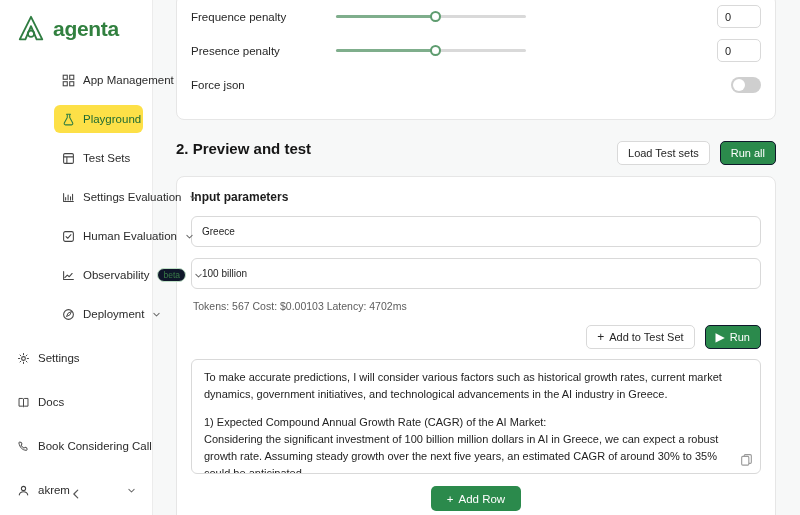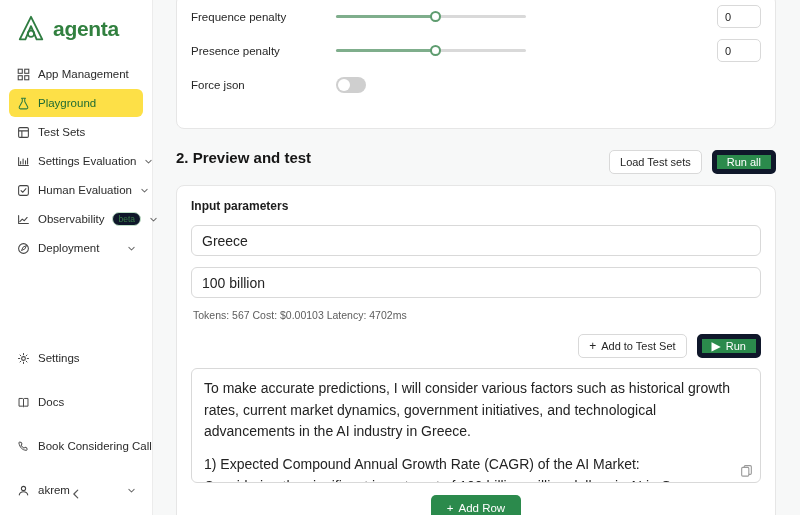--- a/index.html
+++ b/index.html
@@ -133,6 +133,7 @@
     align-items: center;
     height: 27px;
     margin-bottom: 7px;
+    justify-content: space-between;
   }
   .param-label {
     width: 145px;

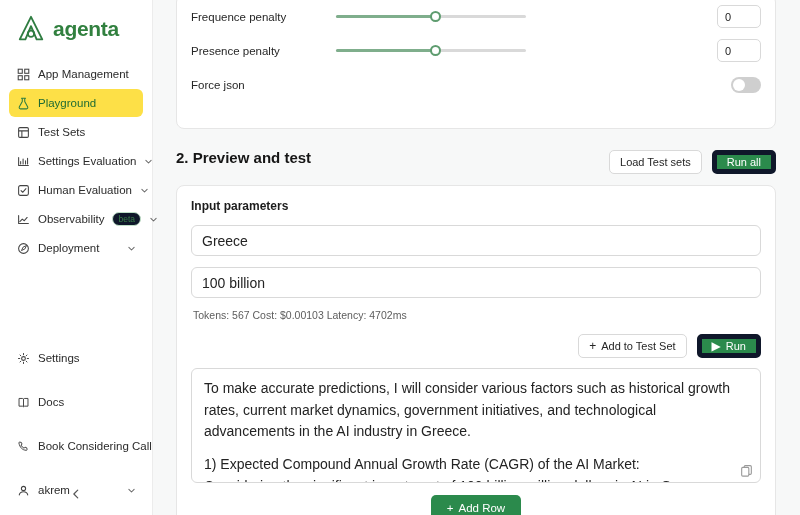--- a/index.html
+++ b/index.html
@@ -42,10 +42,11 @@
     letter-spacing: -0.3px;
   }
   .nav {
-    margin-top: 6px;
+    margin-top: 12px;
     display: flex;
     flex-direction: column;
-    gap: 1px;
+    gap: 11px;
+    padding-left: 45px;
   }
   .nav-item {
     display: flex;

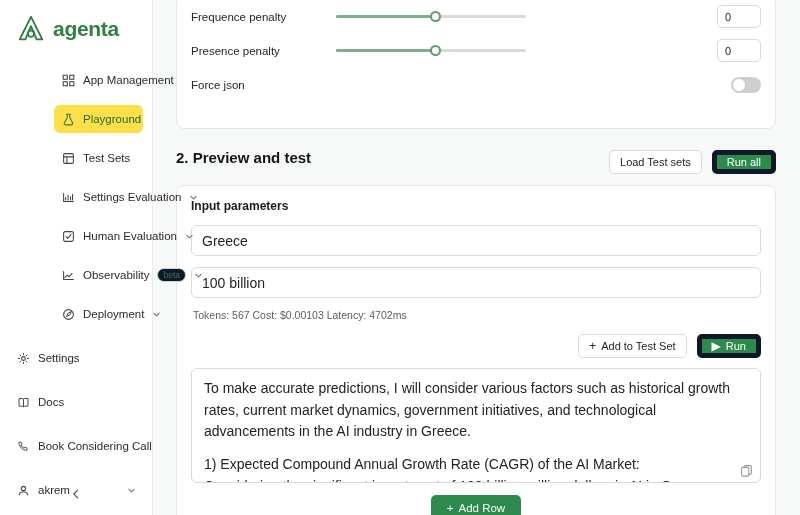--- a/index.html
+++ b/index.html
@@ -520,7 +520,7 @@
         <div class="num-input">0</div>
       </div>
 
-      <div class="param-row" style="margin-bottom:16px;">
+      <div class="param-row" style="margin-bottom:7px;">
         <div class="param-label">Force json</div>
         <div class="toggle">
           <div class="toggle-knob"></div>

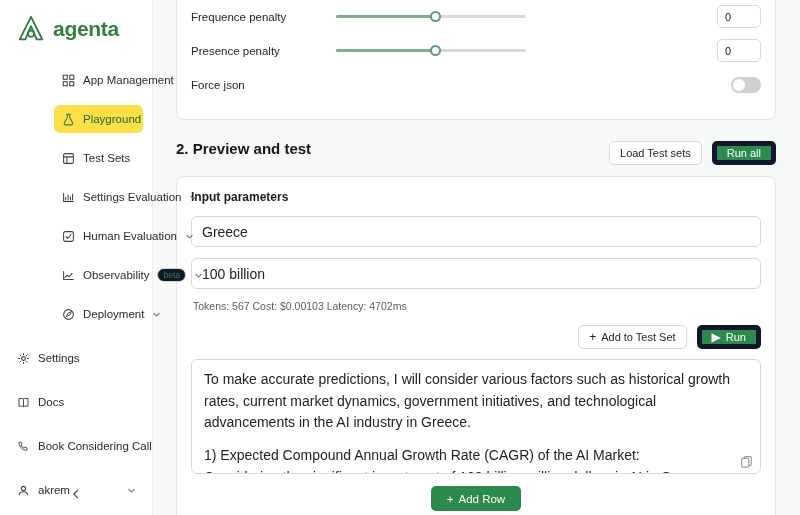--- a/index.html
+++ b/index.html
@@ -233,7 +233,7 @@
   }
   .btn-primary {
     background: #2b8a4c;
-    border: 5px solid #0f172a;
+    border: 1px solid #0f172a;
     color: #ffffff;
   }
 

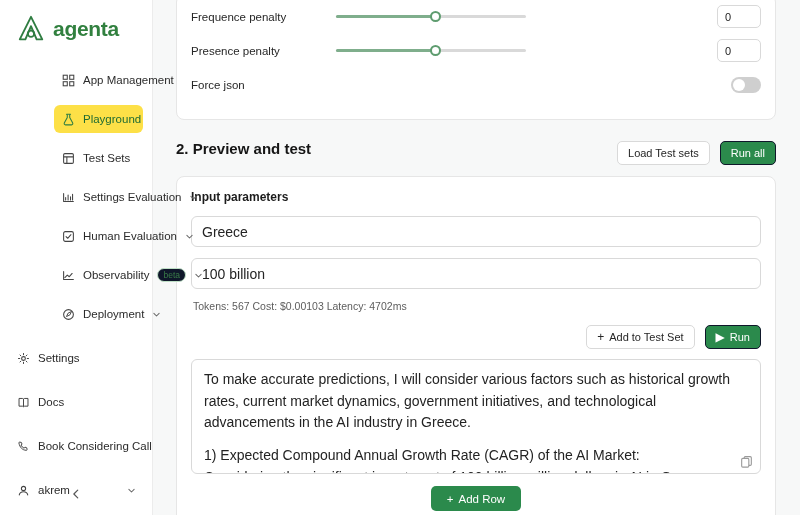--- a/index.html
+++ b/index.html
@@ -253,7 +253,7 @@
     border: 1px solid #d9d9d9;
     border-radius: 6px;
     background: #fff;
-    font-size: 14px;
+    font-size: 10px;
     color: #242424;
     display: flex;
     align-items: center;

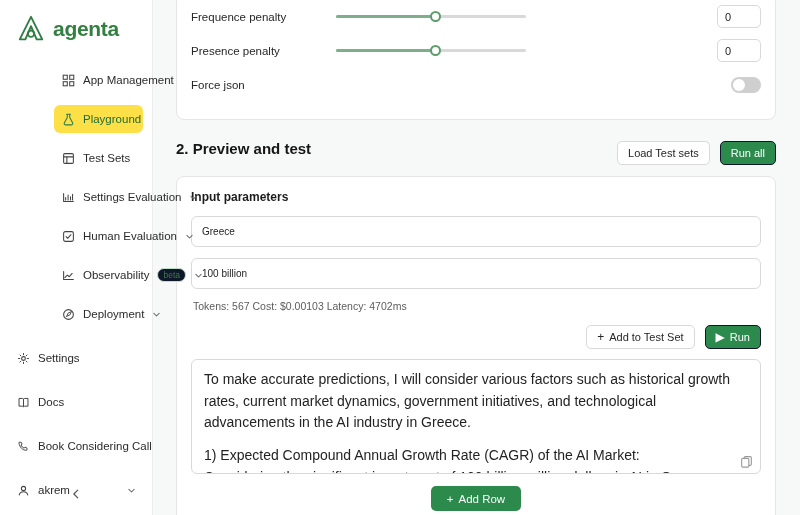--- a/index.html
+++ b/index.html
@@ -282,7 +282,7 @@
     border-radius: 6px;
     background: #ffffff;
     padding: 9px 20px 10px 12px;
-    font-size: 14px;
+    font-size: 11px;
     line-height: 1.55;
     color: #232323;
     position: relative;

